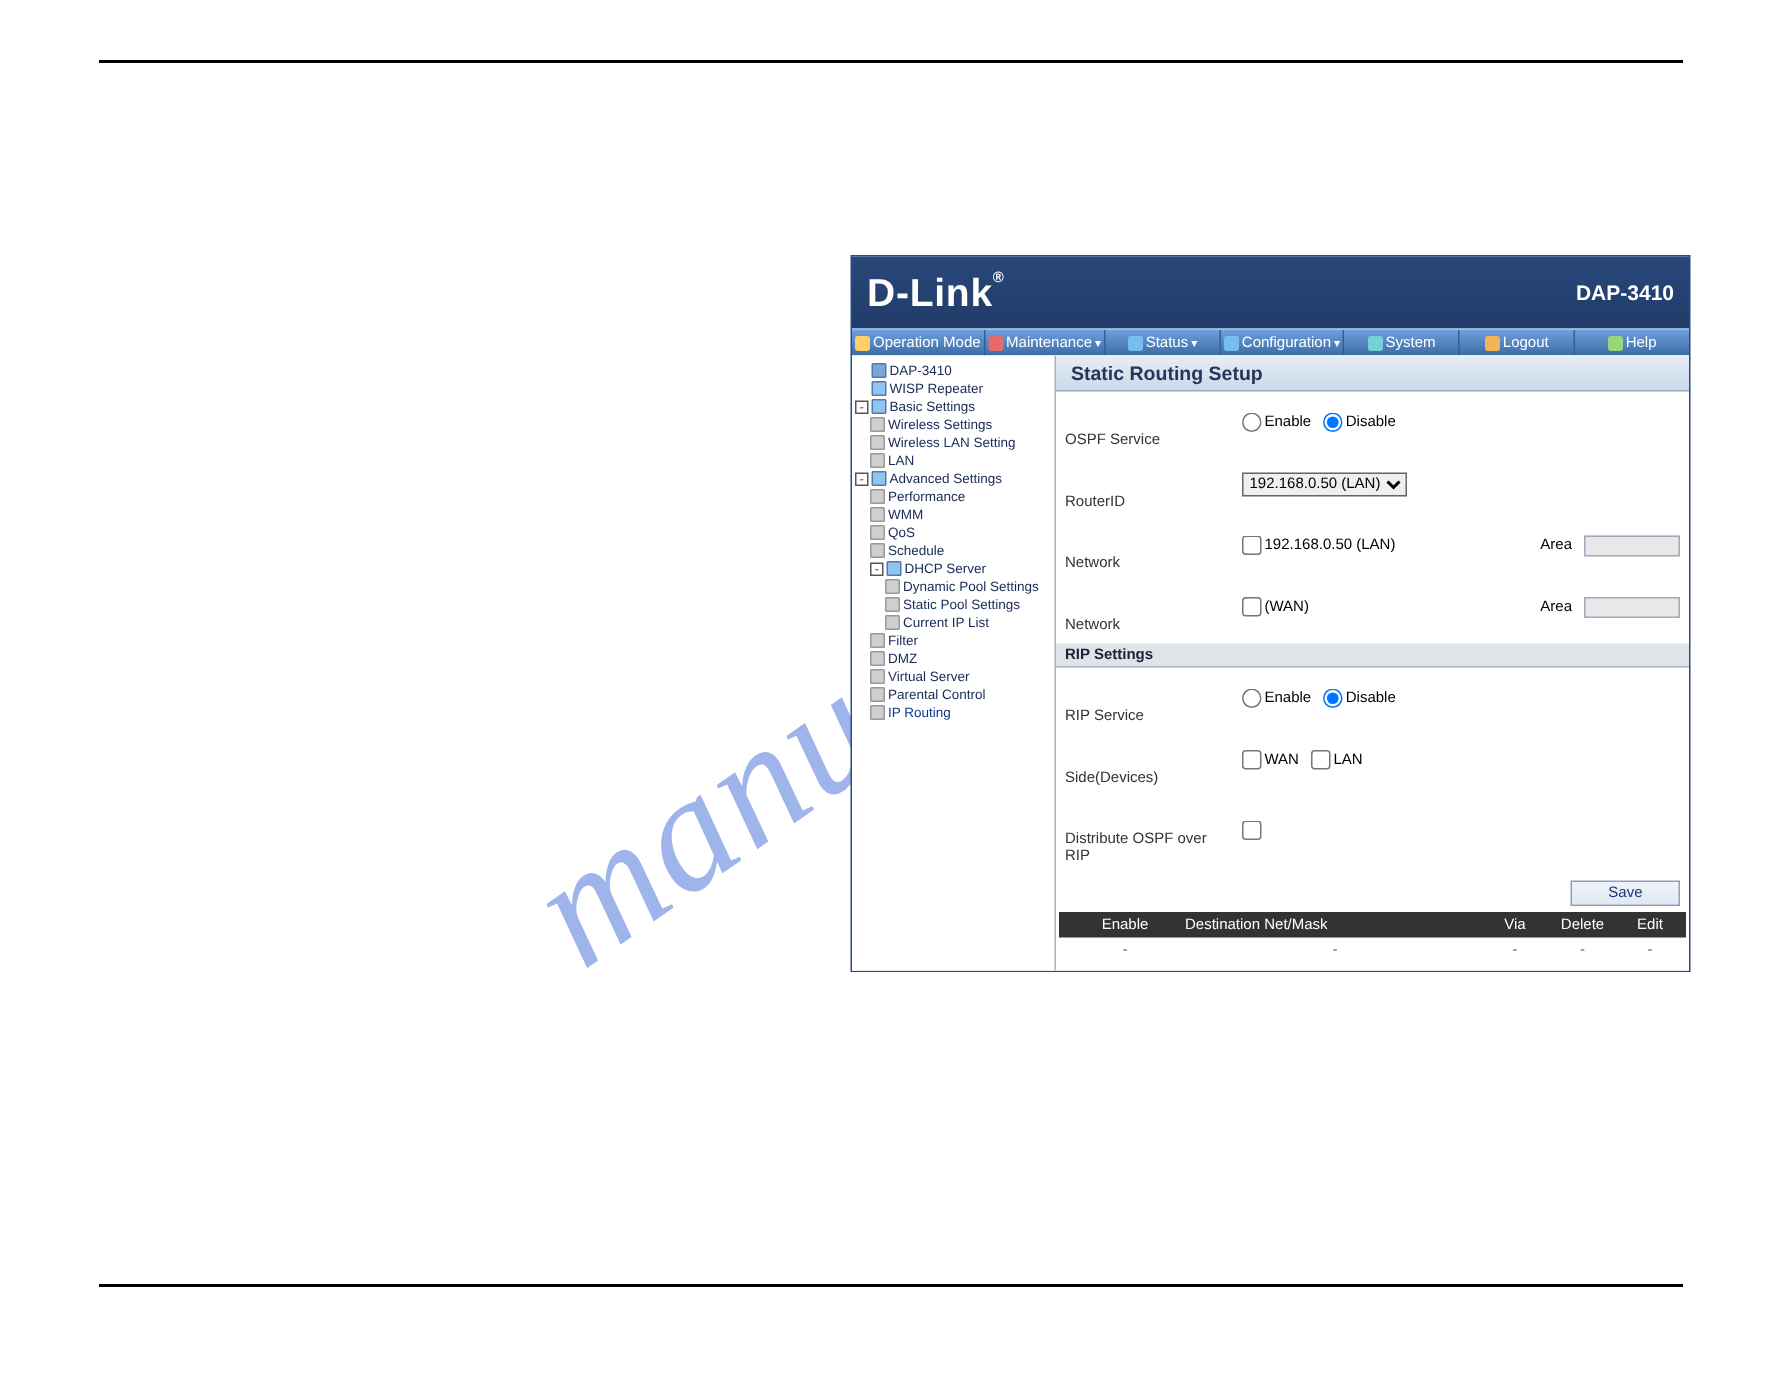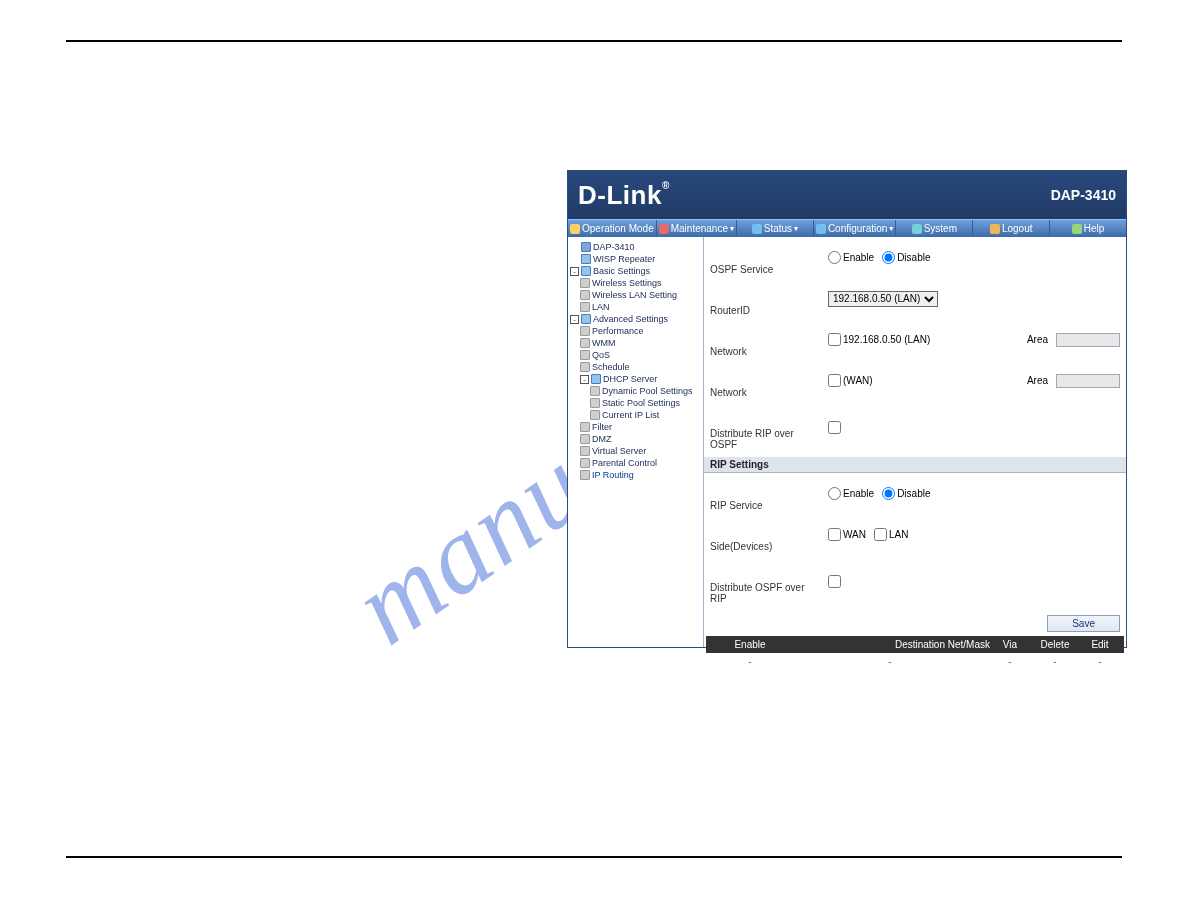--- a/index.html
+++ b/index.html
@@ -368,6 +368,7 @@
     </div>
 
     <div class="content">
+      <div class="content-title">Static Routing Setup</div>
 
       <div class="form-rows">
         <div class="frow">

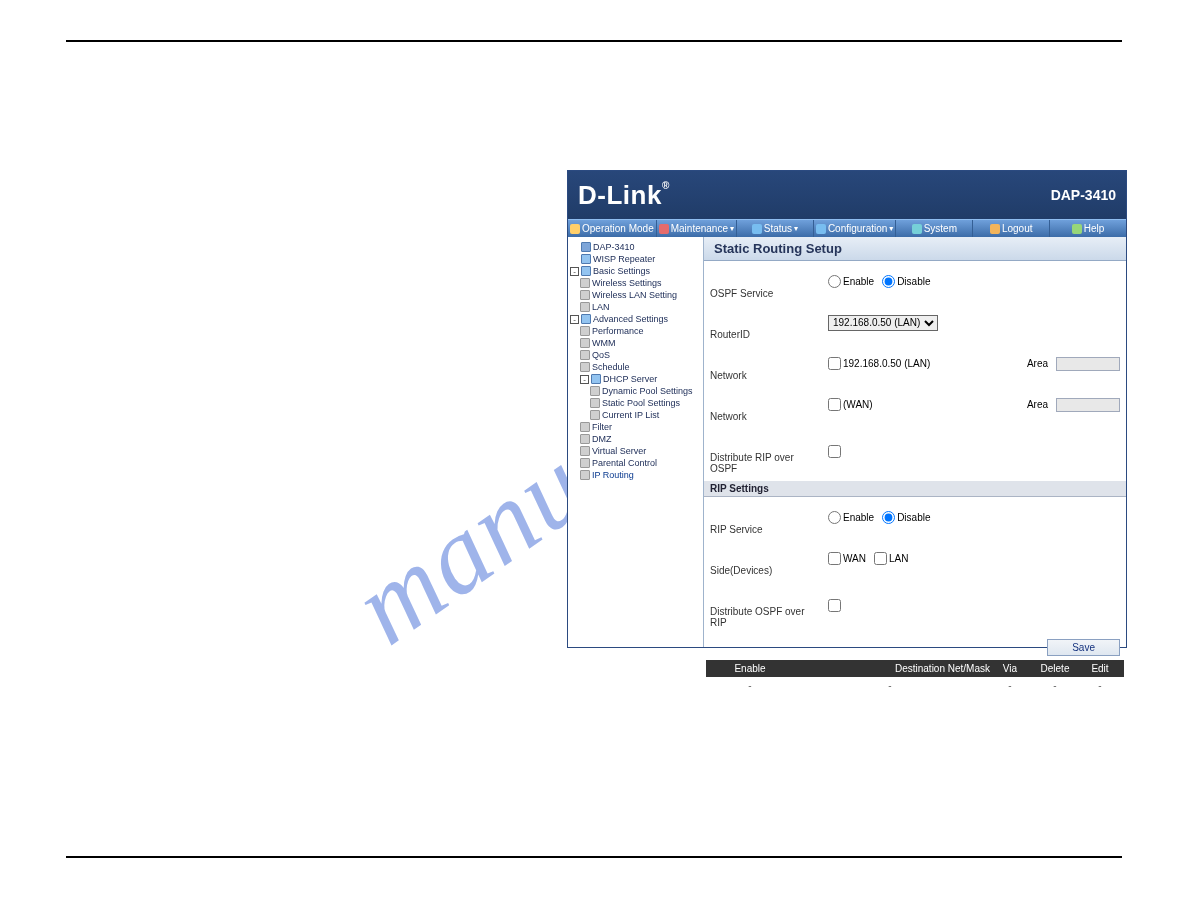--- a/index.html
+++ b/index.html
@@ -416,12 +416,6 @@
             <input type="text" style="">
           </div>
         </div>
-        <div class="frow">
-          <div class="flabel">Distribute RIP over OSPF</div>
-          <div class="fctrl">
-            <input type="checkbox" style="">
-          </div>
-        </div>
       </div>
 
       <div class="section-head">RIP Settings</div>

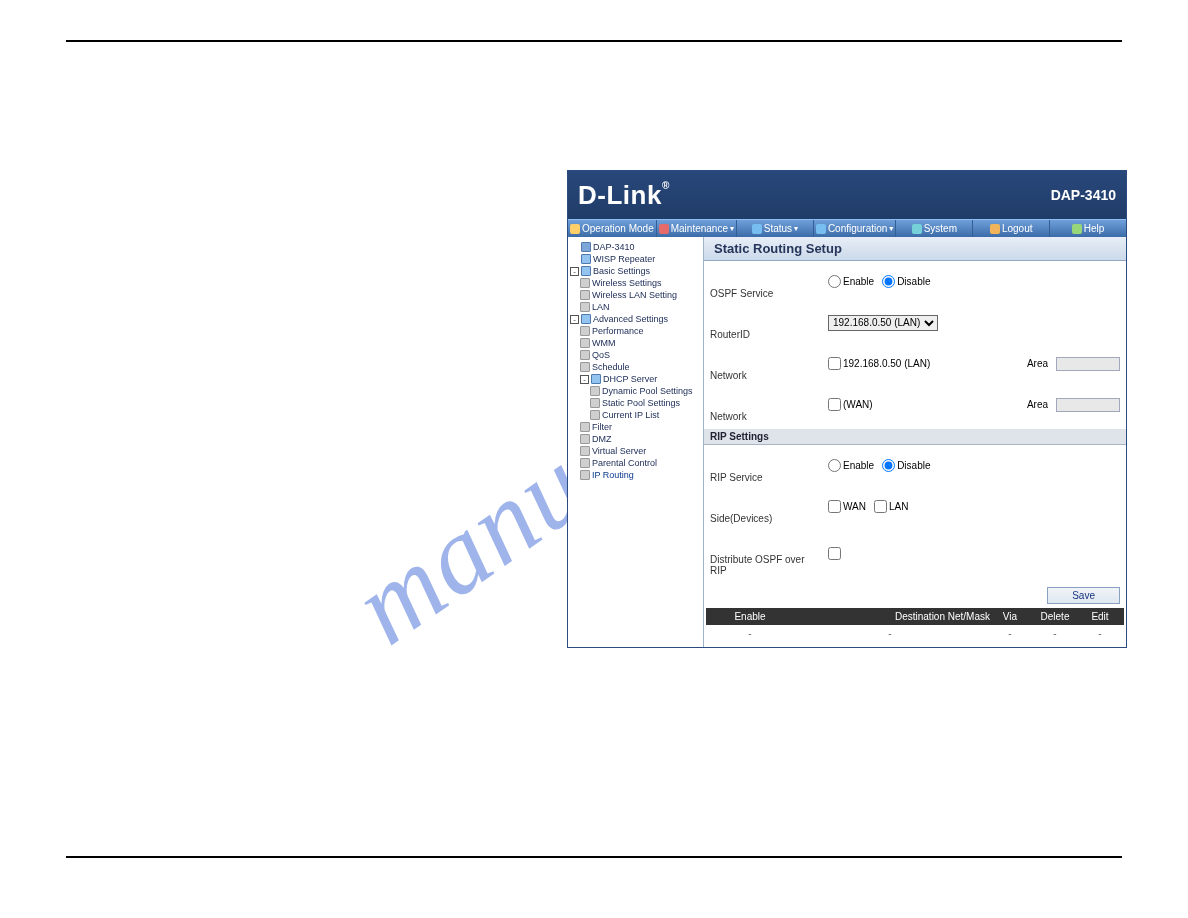--- a/index.html
+++ b/index.html
@@ -211,7 +211,7 @@
     padding: 3px 4px;
   }
   .tbl-head .c1 { width: 80px; text-align: center; }
-  .tbl-head .c2 { flex: 1; text-align: right; }
+  .tbl-head .c2 { flex: 1; text-align: left; }
   .tbl-head .c3 { width: 40px; text-align: center; }
   .tbl-head .c4 { width: 50px; text-align: center; }
   .tbl-head .c5 { width: 40px; text-align: center; }

